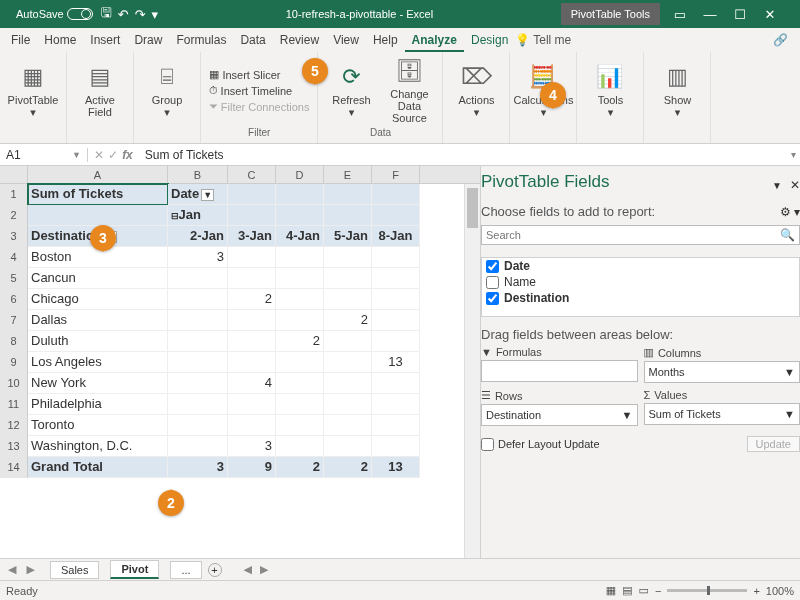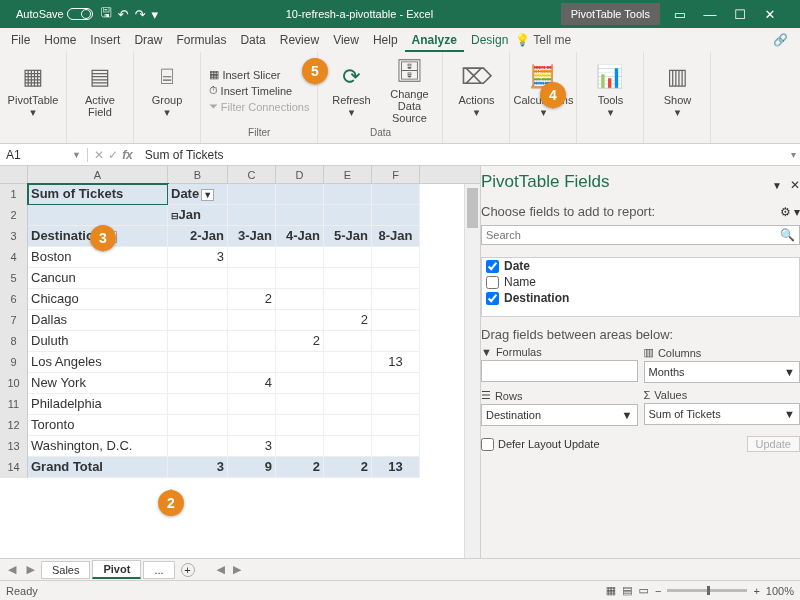--- a/index.html
+++ b/index.html
@@ -70,7 +70,7 @@
 .dropbtn { font-size: 9px; border:1px solid #aaa; padding:0 1px; margin-left:2px; background:#fff; display:inline-block; line-height:10px;}
 .sheettabs { height: 22px; background: #f3f2f1; border-top: 1px solid #d0d0d0; display:flex; align-items:center; padding: 0 4px; font-size:11px; gap:2px;}
 .sheettabs .nav { color:#888; padding:0 4px; }
-.sheettabs .stab { padding: 2px 10px; border:1px solid #ccc; background:#fff; }
+.sheettabs .stab { padding: 2px 10px; border:1px solid #ccc; background:#fff;margin-left:9px; }
 .sheettabs .stab.active { border-bottom: 2px solid #1e6f50; font-weight:600; }
 .sheettabs .addtab { border:1px solid #aaa; border-radius:50%; width:14px; height:14px; text-align:center; line-height:12px; margin-left:4px;}
 .sheettabs .hscroll { margin-left: 20px; display:flex; gap:8px; color:#888; }

